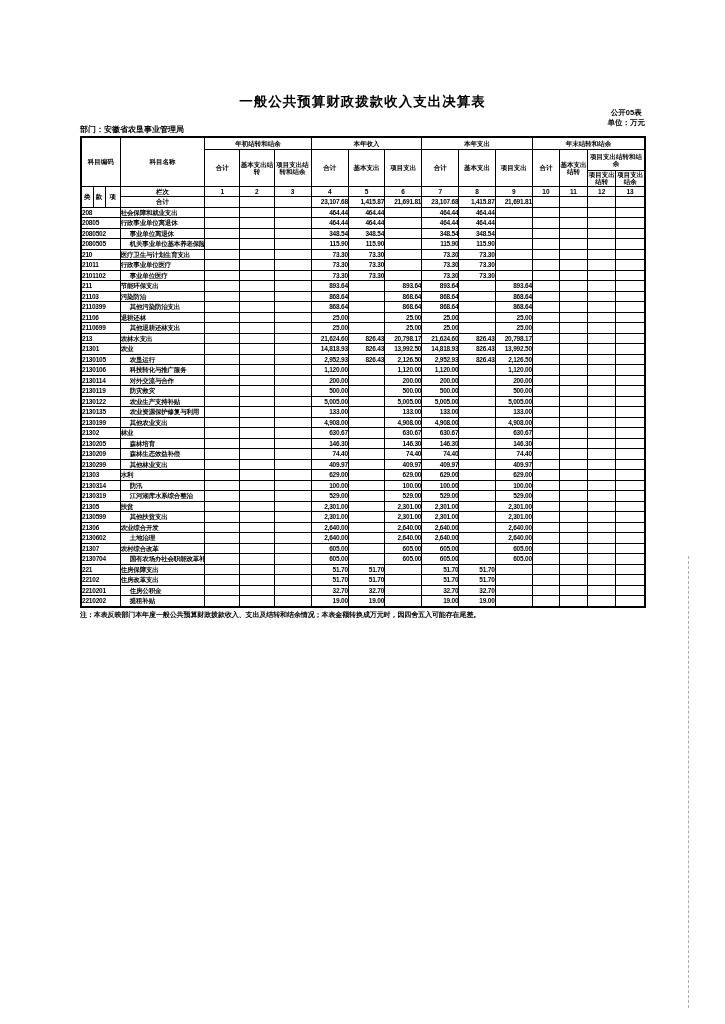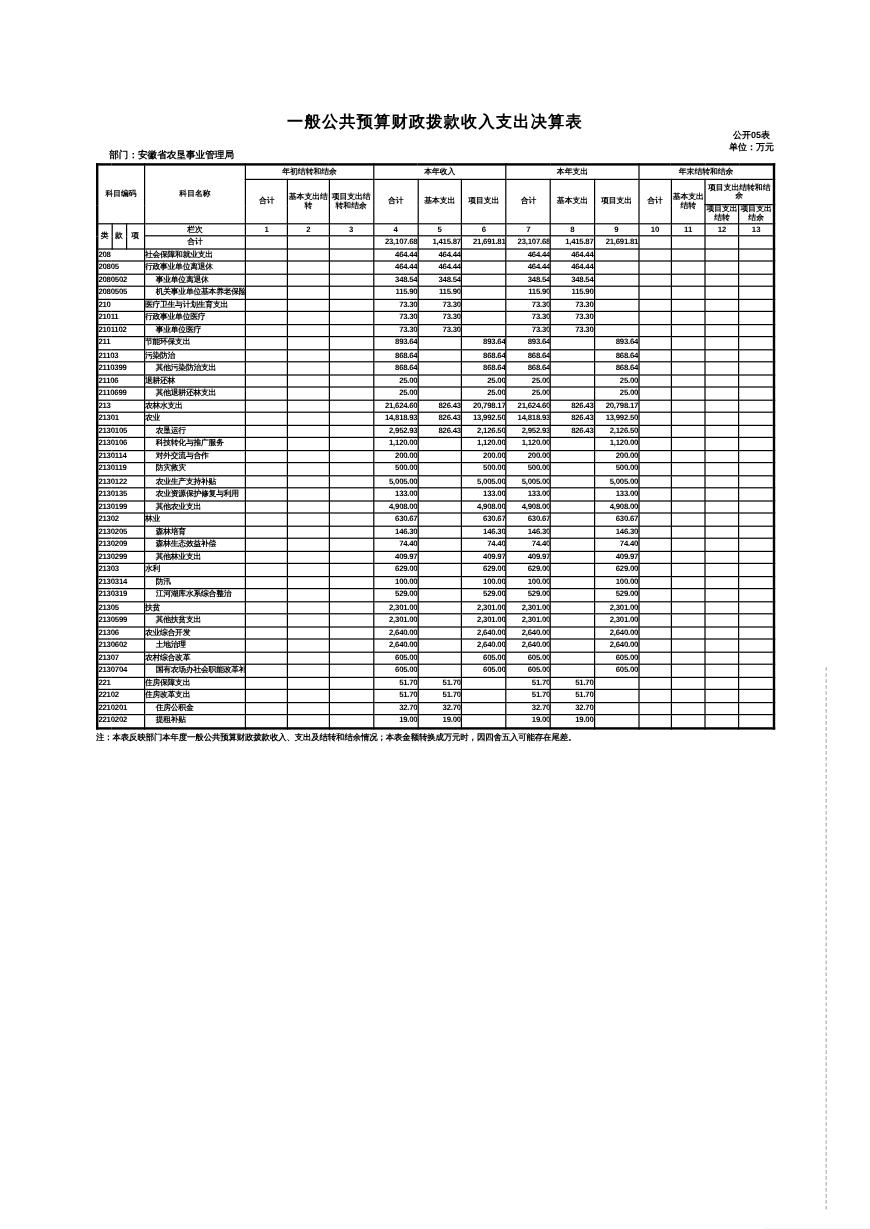--- a/index.html
+++ b/index.html
@@ -16,7 +16,7 @@
     font-size:7.5px;font-weight:bold;line-height:1.35;
   }
   .dept{
-    position:absolute;top:124px;left:80px;font-size:8px;font-weight:bold;margin-left:11px;
+    position:absolute;top:124px;left:80px;font-size:8px;font-weight:bold;
   }
   .table-wrap{position:absolute;top:136px;left:80px;width:566px;}
   table.budget{

